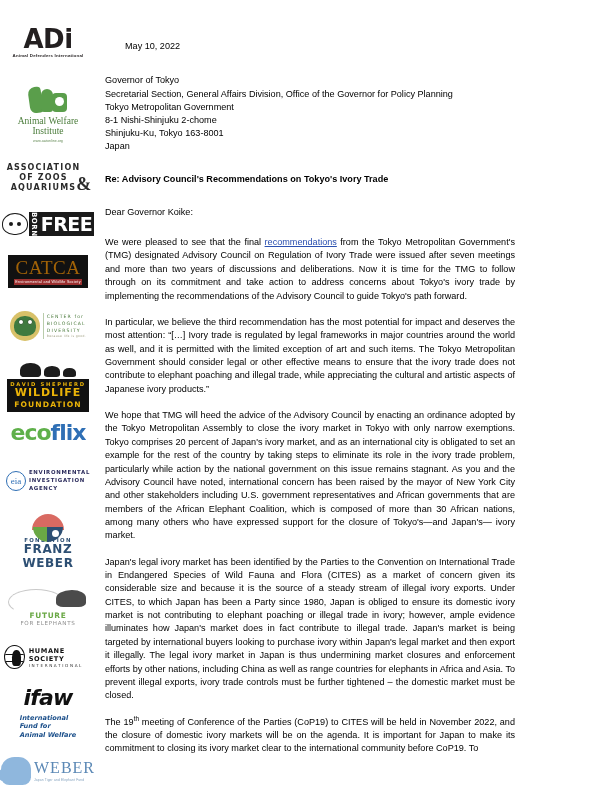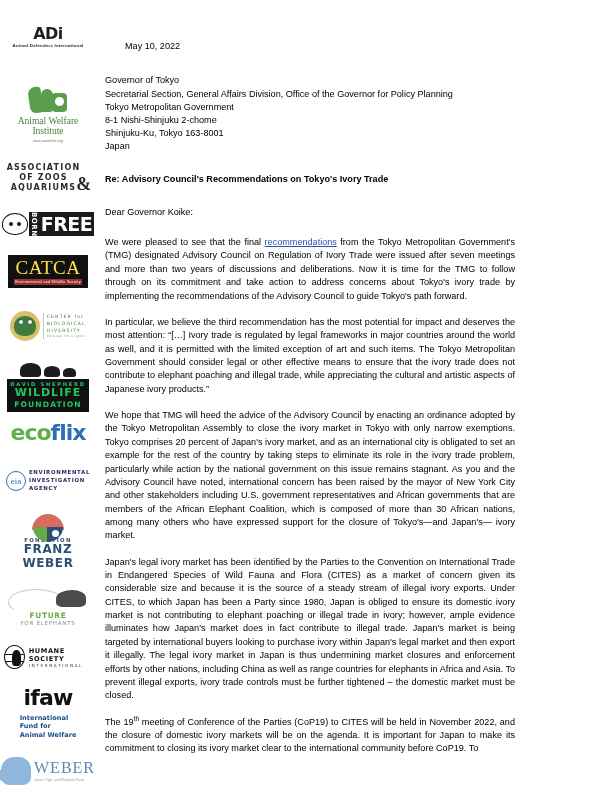--- a/index.html
+++ b/index.html
@@ -43,7 +43,7 @@
   .adi-word {
     font-family: "DejaVu Sans", sans-serif;
     font-weight: bold;
-    font-size: 16px;
+    font-size: 26px;
     letter-spacing: -0.5px;
     line-height: 1;
     color: #231f20;

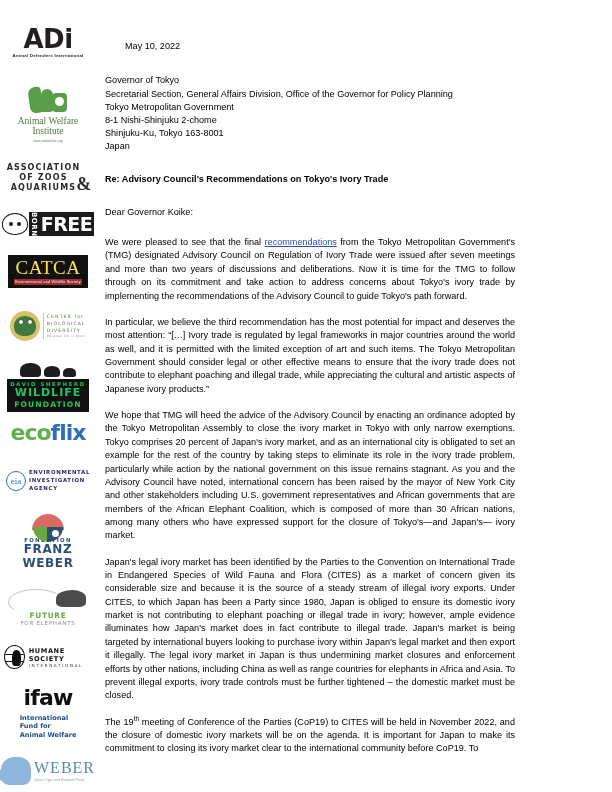--- a/index.html
+++ b/index.html
@@ -156,7 +156,7 @@
     width: 80px;
   }
   .catca-word {
-    color: #fde047;
+    color: #a16207;
     font-family: "Liberation Serif", serif;
     font-size: 19px;
     letter-spacing: 0.5px;

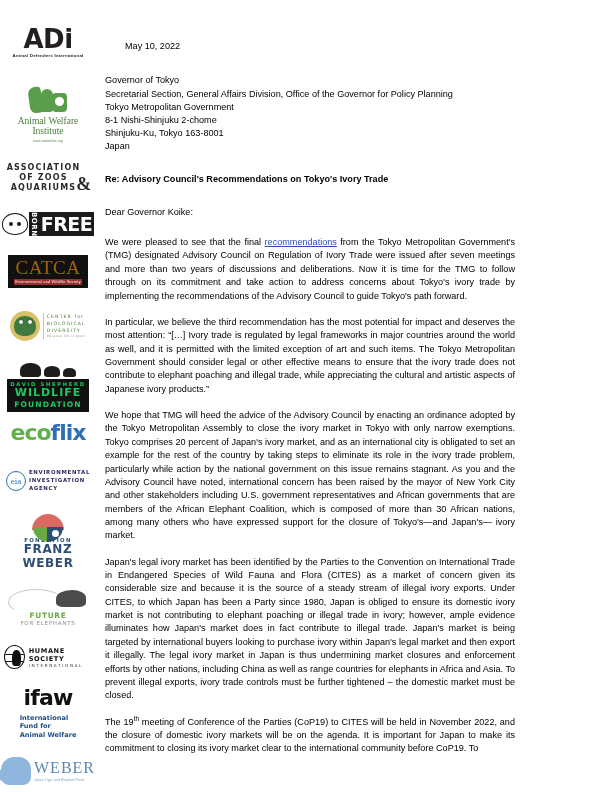--- a/index.html
+++ b/index.html
@@ -216,7 +216,7 @@
   .dsw-ele.sml  { width: 13px; height: 9px; }
   .dsw-box {
     background: #111111;
-    color: #22c55e;
+    color: #eab308;
     width: 82px;
     padding: 2px 0 3px 0;
     margin-top: 2px;

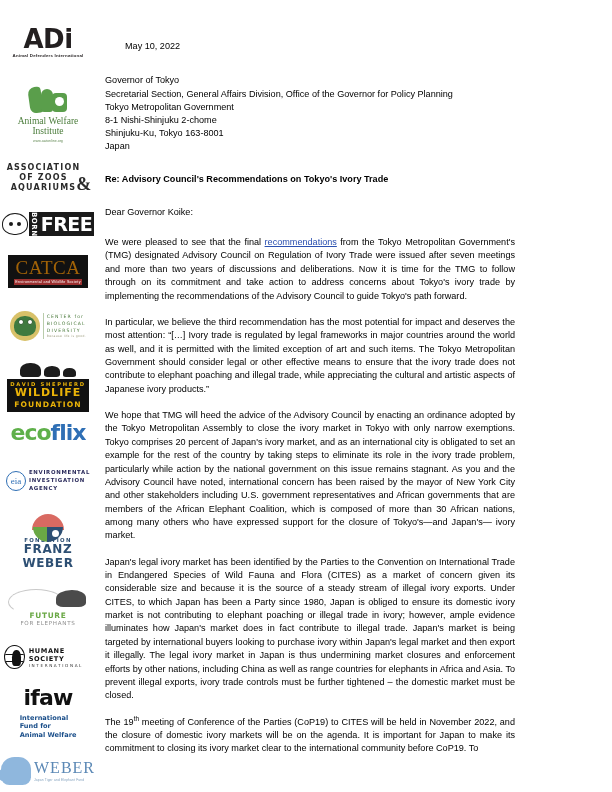--- a/index.html
+++ b/index.html
@@ -330,7 +330,7 @@
   .hsi-l2 { font-size: 4.2px; letter-spacing: 1.6px; color: #333; font-family: "DejaVu Sans", sans-serif; }
 
   
-  .ifaw { height: 46px; margin-top: 16px; }
+  .ifaw { height: 46px; margin-top: 16px; font-style: italic; }
   .ifaw-word {
     font-family: "DejaVu Sans", sans-serif;
     font-weight: bold;

